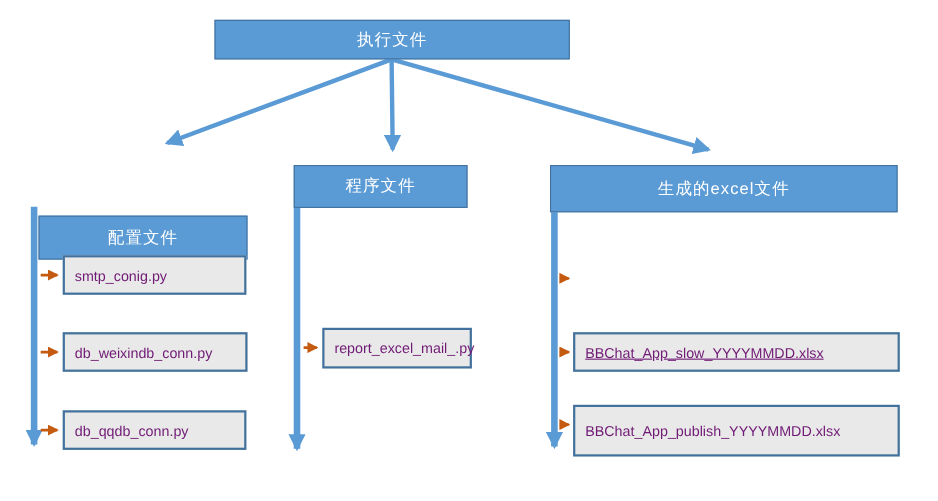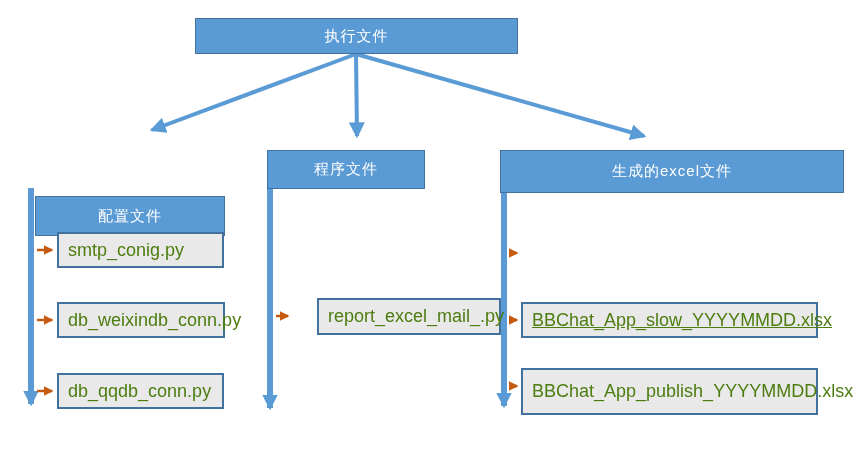--- a/index.html
+++ b/index.html
@@ -82,7 +82,7 @@
 
   <div class="node" style="left:35px; top:148px; width:190px; height:40px;margin-top:48px;">配置文件</div>
   <div class="node" style="left:267px; top:150px; width:158px; height:39px;">程序文件</div>
-  <div class="node" style="left:500px; top:150px; width:344px; height:43px;">生成的excel文件</div>
+  <div class="node" style="left:500px; top:150px; width:316px; height:43px;">生成的excel文件</div>
 
   <div class="leaf" style="left:57px; top:232px; width:167px; height:36px;">
     <span>smtp_conig.</span>

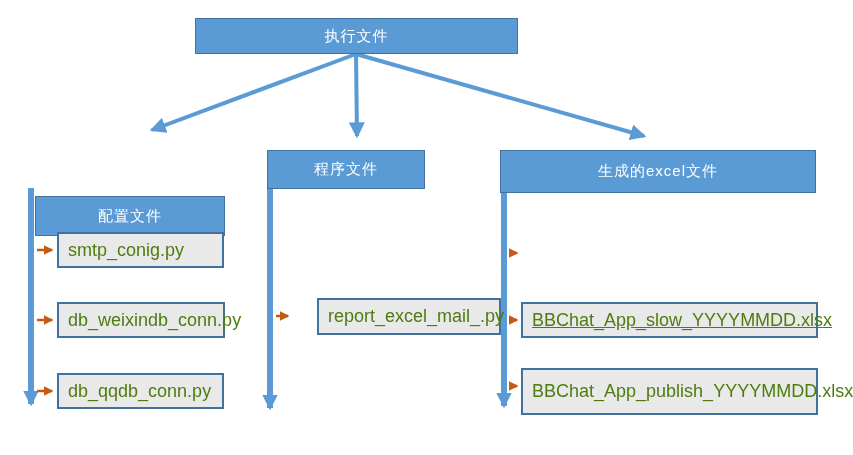--- a/index.html
+++ b/index.html
@@ -28,11 +28,11 @@
     position: absolute;
     background: #E9E9E9;
     border: 2px solid #41719C;
-    color: #4d7c0f;
+    color: #701a75;
     display: flex;
     align-items: center;
     padding-left: 9px;
-    font-size: 18px;
+    font-size: 13px;
     box-sizing: border-box;
     white-space: nowrap;
   }

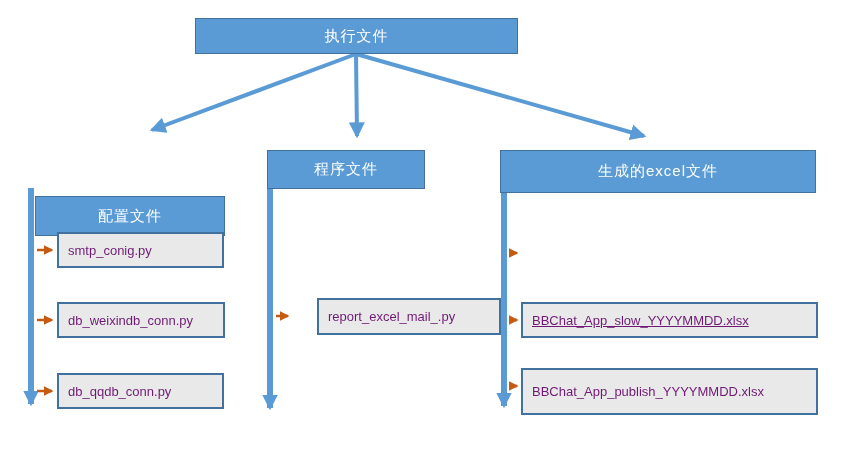--- a/index.html
+++ b/index.html
@@ -91,7 +91,7 @@
   <div class="leaf" style="left:57px; top:302px; width:168px; height:36px;">db_weixindb_conn.py</div>
   <div class="leaf" style="left:57px; top:373px; width:167px; height:36px;">db_qqdb_conn.py</div>
 
-  <div class="leaf" style="left:293px; top:298px; width:184px; height:37px;margin-left:24px;">report_excel_mail_.py</div>
+  <div class="leaf" style="left:293px; top:298px; width:136px; height:37px;">report_excel_mail_.py</div>
 
   <div class="leaf" style="left:521px; top:302px; width:297px; height:36px;text-decoration:underline;">BBChat_App_slow_YYYYMMDD.xlsx</div>
   <div class="leaf" style="left:521px; top:368px; width:297px; height:47px;">BBChat_App_publish_YYYYMMDD.xlsx</div>

